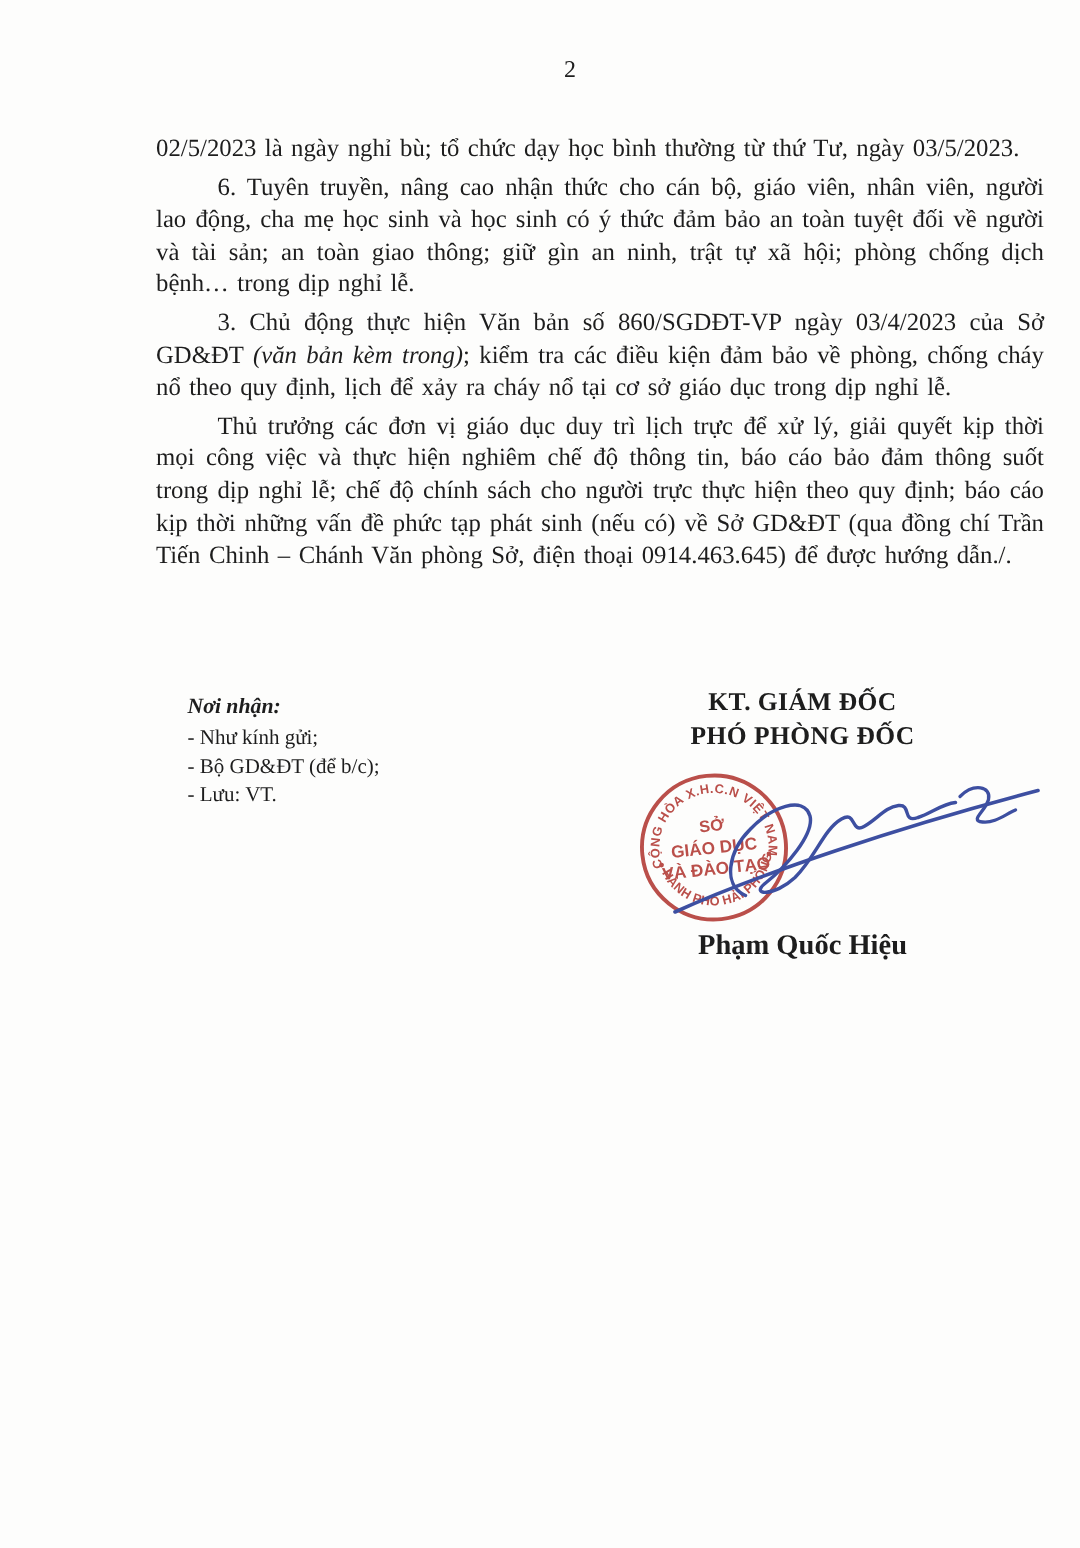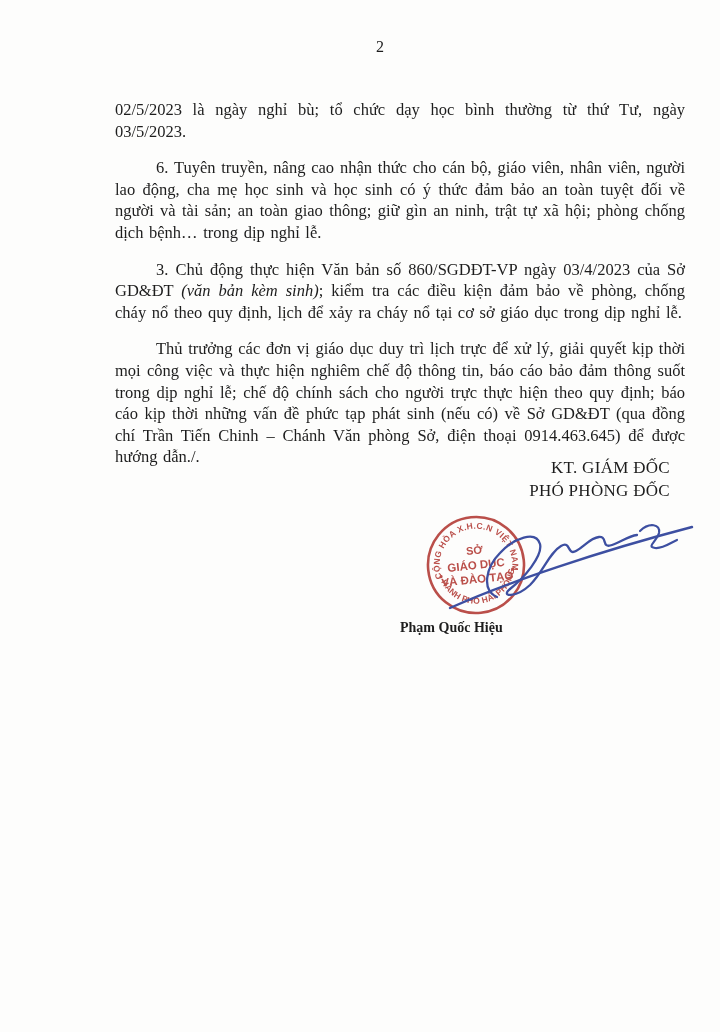--- a/index.html
+++ b/index.html
@@ -21,7 +21,7 @@
     font-size:16.5px;line-height:21.6px;
     text-align:justify;word-spacing:1.5px;
   }
-  .body-text p{margin:15px;padding:0;text-indent:41px;}
+  .body-text p{margin:4px;padding:0;text-indent:41px;}
   .body-text p.no-indent{text-indent:0;}
   .body-text em{font-style:italic;}
   .recipients{

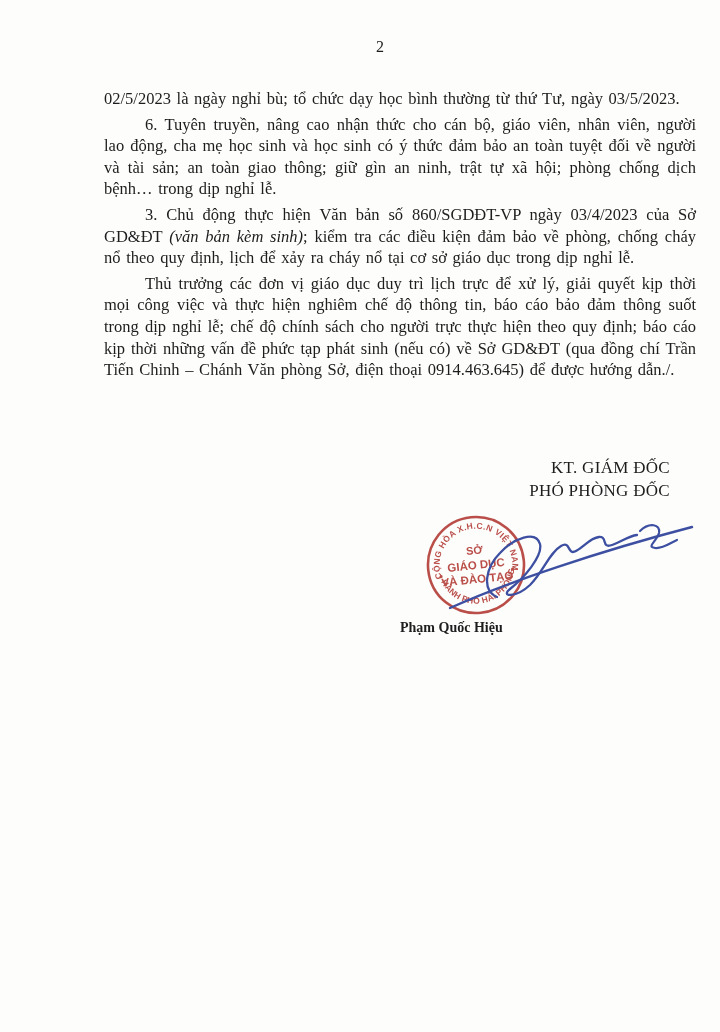--- a/index.html
+++ b/index.html
@@ -56,7 +56,7 @@
   <div class="body-text">
     <p class="para no-indent">02/5/2023 là ngày nghỉ bù; tổ chức dạy học bình thường từ thứ Tư, ngày 03/5/2023.</p>
     <p class="para">6. Tuyên truyền, nâng cao nhận thức cho cán bộ, giáo viên, nhân viên, người lao động, cha mẹ học sinh và học sinh có ý thức đảm bảo an toàn tuyệt đối về người và tài sản; an toàn giao thông; giữ gìn an ninh, trật tự xã hội; phòng chống dịch bệnh… trong dịp nghỉ lễ.</p>
-    <p class="para"><span>3. Chủ động thực hiện Văn bản số 860/SGDĐT-VP ngày 03/4/2023 của Sở GD&amp;ĐT </span><em>(văn bản kèm sinh)</em><span>; kiểm tra các điều kiện đảm bảo về phòng, chống cháy nổ theo quy định, lịch để xảy ra cháy nổ tại cơ sở giáo dục trong dịp nghỉ lễ.</span></p>
+    <p class="para"><span>3. Chủ động thực hiện Văn bản số 860/SGDĐT-VP ngày 03/4/2023 của Sở GD&amp;ĐT </span><em>(văn bản kèm trong)</em><span>; kiểm tra các điều kiện đảm bảo về phòng, chống cháy nổ theo quy định, lịch để xảy ra cháy nổ tại cơ sở giáo dục trong dịp nghỉ lễ.</span></p>
     <p class="para">Thủ trưởng các đơn vị giáo dục duy trì lịch trực để xử lý, giải quyết kịp thời mọi công việc và thực hiện nghiêm chế độ thông tin, báo cáo bảo đảm thông suốt trong dịp nghỉ lễ; chế độ chính sách cho người trực thực hiện theo quy định; báo cáo kịp thời những vấn đề phức tạp phát sinh (nếu có) về Sở GD&amp;ĐT (qua đồng chí Trần Tiến Chinh – Chánh Văn phòng Sở, điện thoại 0914.463.645) để được hướng dẫn./.</p>
   </div>
 

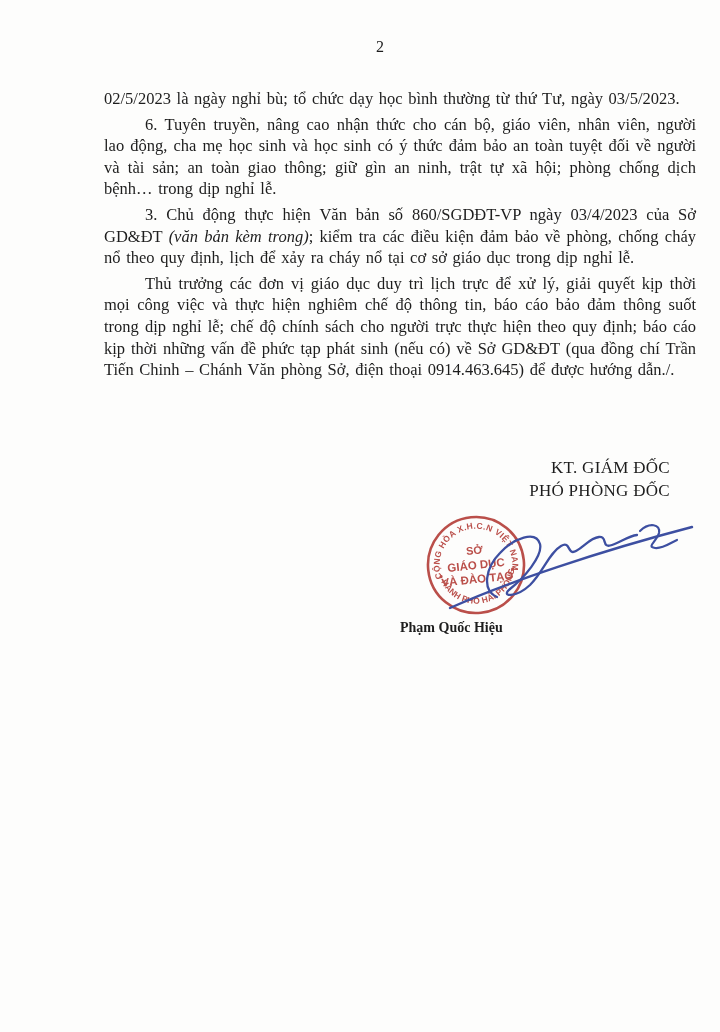--- a/index.html
+++ b/index.html
@@ -60,6 +60,12 @@
     <p class="para">Thủ trưởng các đơn vị giáo dục duy trì lịch trực để xử lý, giải quyết kịp thời mọi công việc và thực hiện nghiêm chế độ thông tin, báo cáo bảo đảm thông suốt trong dịp nghỉ lễ; chế độ chính sách cho người trực thực hiện theo quy định; báo cáo kịp thời những vấn đề phức tạp phát sinh (nếu có) về Sở GD&amp;ĐT (qua đồng chí Trần Tiến Chinh – Chánh Văn phòng Sở, điện thoại 0914.463.645) để được hướng dẫn./.</p>
   </div>
 
+  <div class="recipients">
+    <div class="recipients-label">Nơi nhận:</div>
+    <div class="recipient-item">- Như kính gửi;</div>
+    <div class="recipient-item">- Bộ GD&amp;ĐT (để b/c);</div>
+    <div class="recipient-item">- Lưu: VT.</div>
+  </div>
 
   <div class="sign-block">
     <div>KT. GIÁM ĐỐC</div>

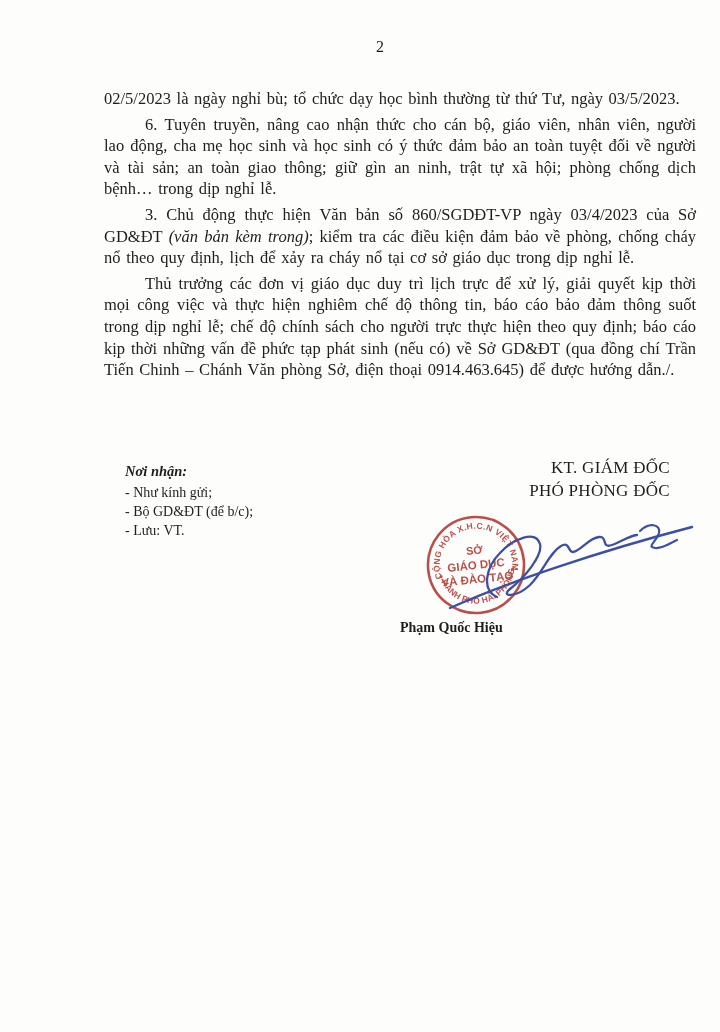--- a/index.html
+++ b/index.html
@@ -31,7 +31,7 @@
   .recipients-label{font-weight:bold;font-style:italic;font-size:14.5px;margin-bottom:2px;}
   .sign-block{
     position:absolute;left:400px;top:456px;width:270px;
-    text-align:right;font-weight:normal;font-size:17px;line-height:23px;
+    text-align:center;font-weight:bold;font-size:17px;line-height:23px;
     letter-spacing:.3px;
   }
   .signer-name{

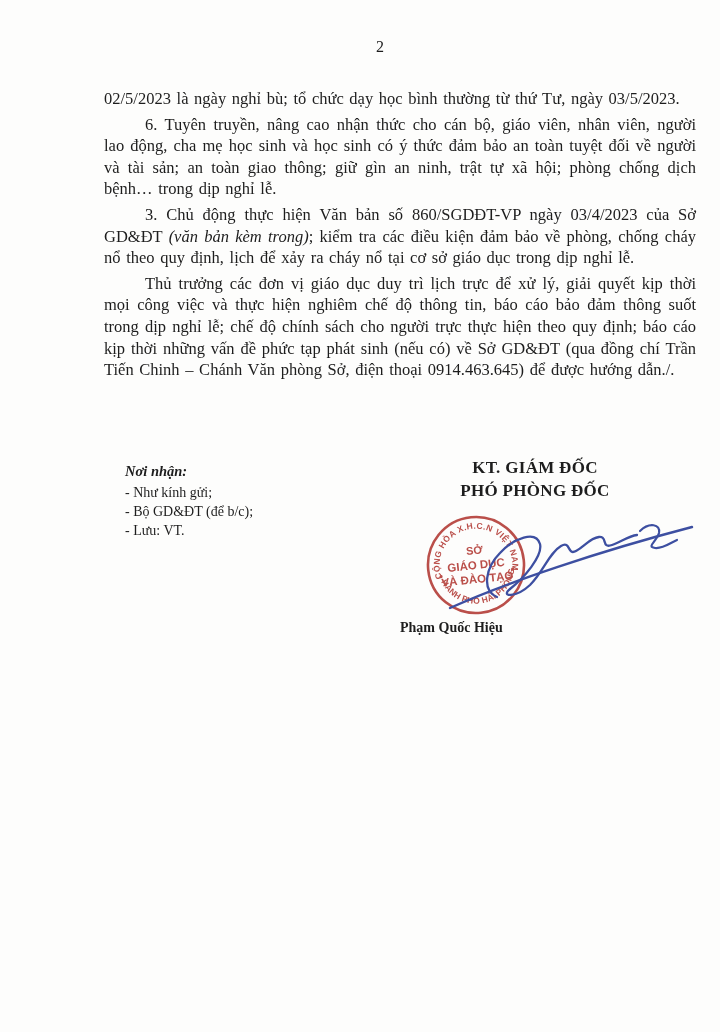--- a/index.html
+++ b/index.html
@@ -36,7 +36,7 @@
   }
   .signer-name{
     position:absolute;left:400px;top:620px;width:270px;
-    font-weight:bold;font-size:14px;
+    text-align:center;font-weight:bold;font-size:19px;
   }
   .stamp-svg{
     position:absolute;left:401px;top:490px;width:150px;height:150px;

